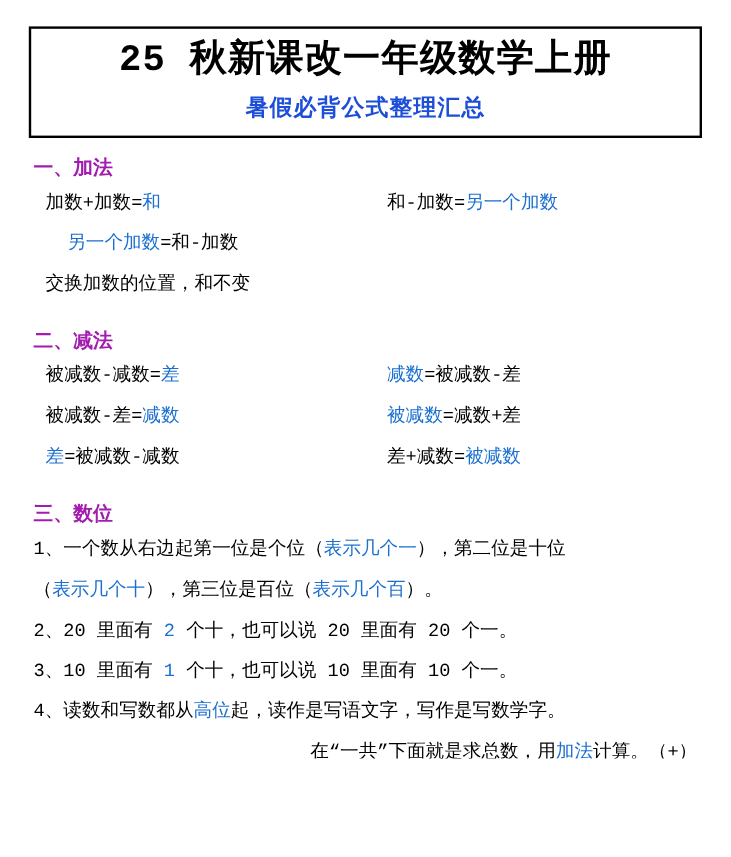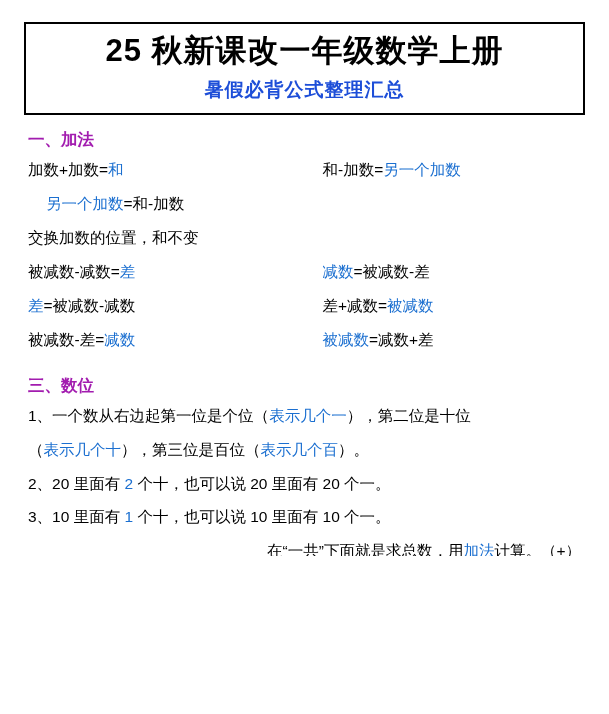--- a/index.html
+++ b/index.html
@@ -20,6 +20,7 @@
     height: 714px;
     box-sizing: border-box;
     padding: 22px 18px 0 18px;
+    font-family: Liberation Mono, monospace;
   }
   .title-box {
     border: 2px solid #000;

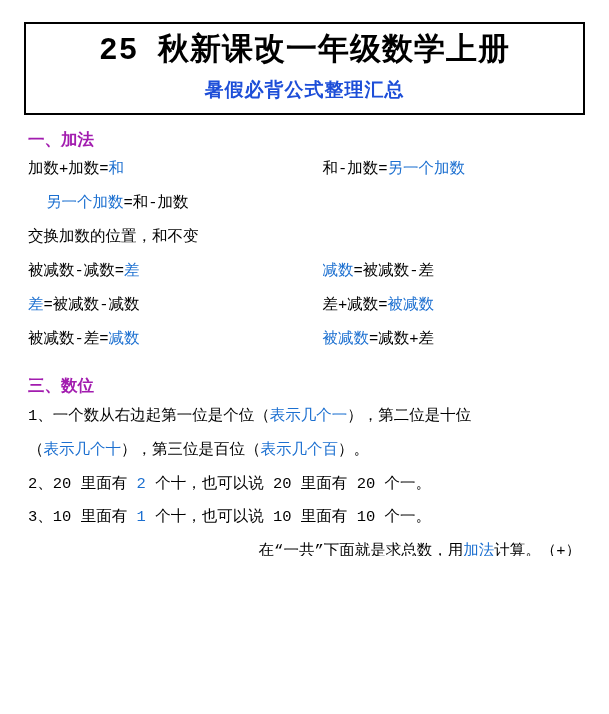--- a/index.html
+++ b/index.html
@@ -51,7 +51,7 @@
   }
   .two-col {
     display: flex;
-    margin: 0 10px;
+    margin: 0 20px;
   }
   .col {
     flex: 0 0 50%;

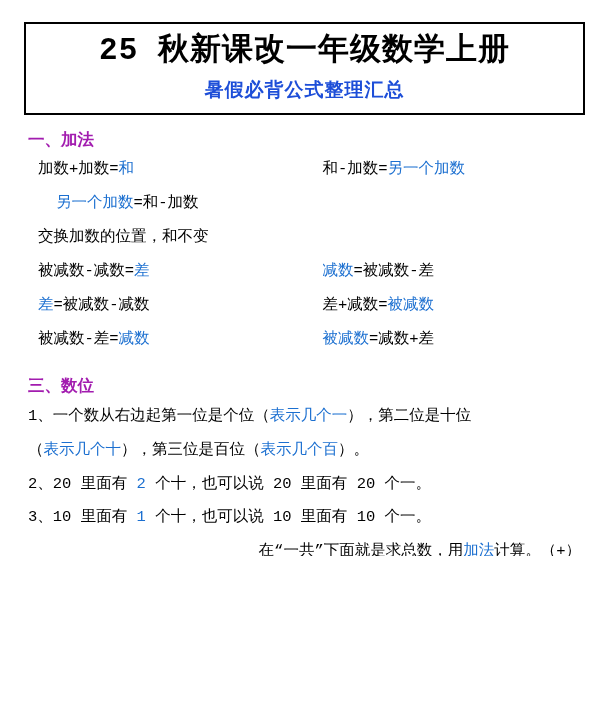--- a/index.html
+++ b/index.html
@@ -119,6 +119,7 @@
   </div>
 
   <div>
+    <div class="section-head">二、减法</div>
     <div class="two-col">
       <div class="col">
           <div class="line"><span>被减数-减数=</span><span class="blue">差</span></div>

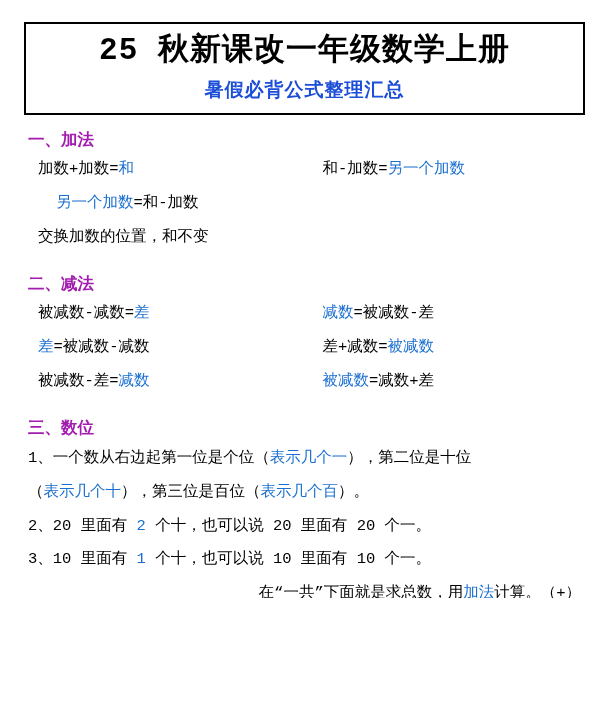--- a/index.html
+++ b/index.html
@@ -130,18 +130,18 @@
     </div>
     <div class="two-col">
       <div class="col">
+          <div class="line"><span>被减数-差=</span><span class="blue">减数</span></div>
+        </div>
+      <div class="col right">
+          <div class="line"><span class="blue">被减数</span><span>=减数+差</span></div>
+        </div>
+    </div>
+    <div class="two-col">
+      <div class="col">
           <div class="line"><span class="blue">差</span><span>=被减数-减数</span></div>
         </div>
       <div class="col right">
           <div class="line"><span>差+减数=</span><span class="blue">被减数</span></div>
-        </div>
-    </div>
-    <div class="two-col">
-      <div class="col">
-          <div class="line"><span>被减数-差=</span><span class="blue">减数</span></div>
-        </div>
-      <div class="col right">
-          <div class="line"><span class="blue">被减数</span><span>=减数+差</span></div>
         </div>
     </div>
   </div>

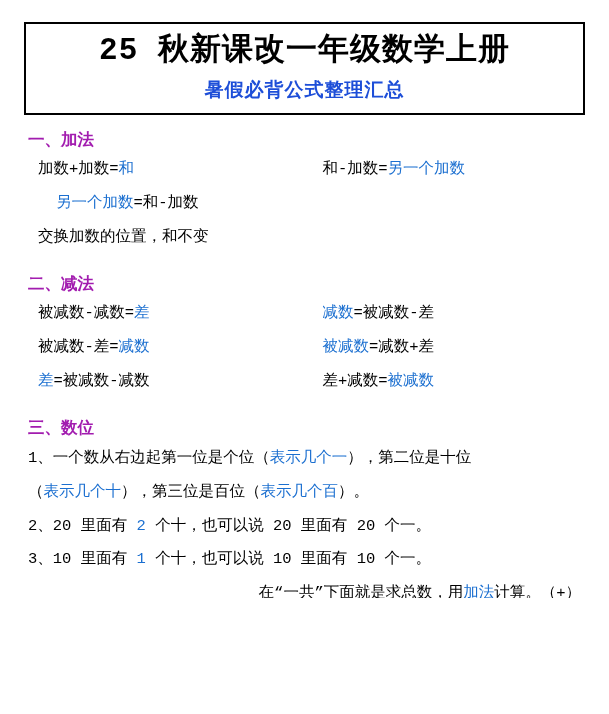--- a/index.html
+++ b/index.html
@@ -152,6 +152,7 @@
     <div class="para"><span>（</span><span class="blue">表示几个十</span><span>），第三位是百位（</span><span class="blue">表示几个百</span><span>）。</span></div>
     <div class="para"><span>2、20 里面有 </span><span class="blue">2</span><span> 个十，也可以说 20 里面有 20 个一。</span></div>
     <div class="para"><span>3、10 里面有 </span><span class="blue">1</span><span> 个十，也可以说 10 里面有 10 个一。</span></div>
+    <div class="para"><span>4、读数和写数都从</span><span class="blue">高位</span><span>起，读作是写语文字，写作是写数学字。</span></div>
   </div>
 
   <div>

